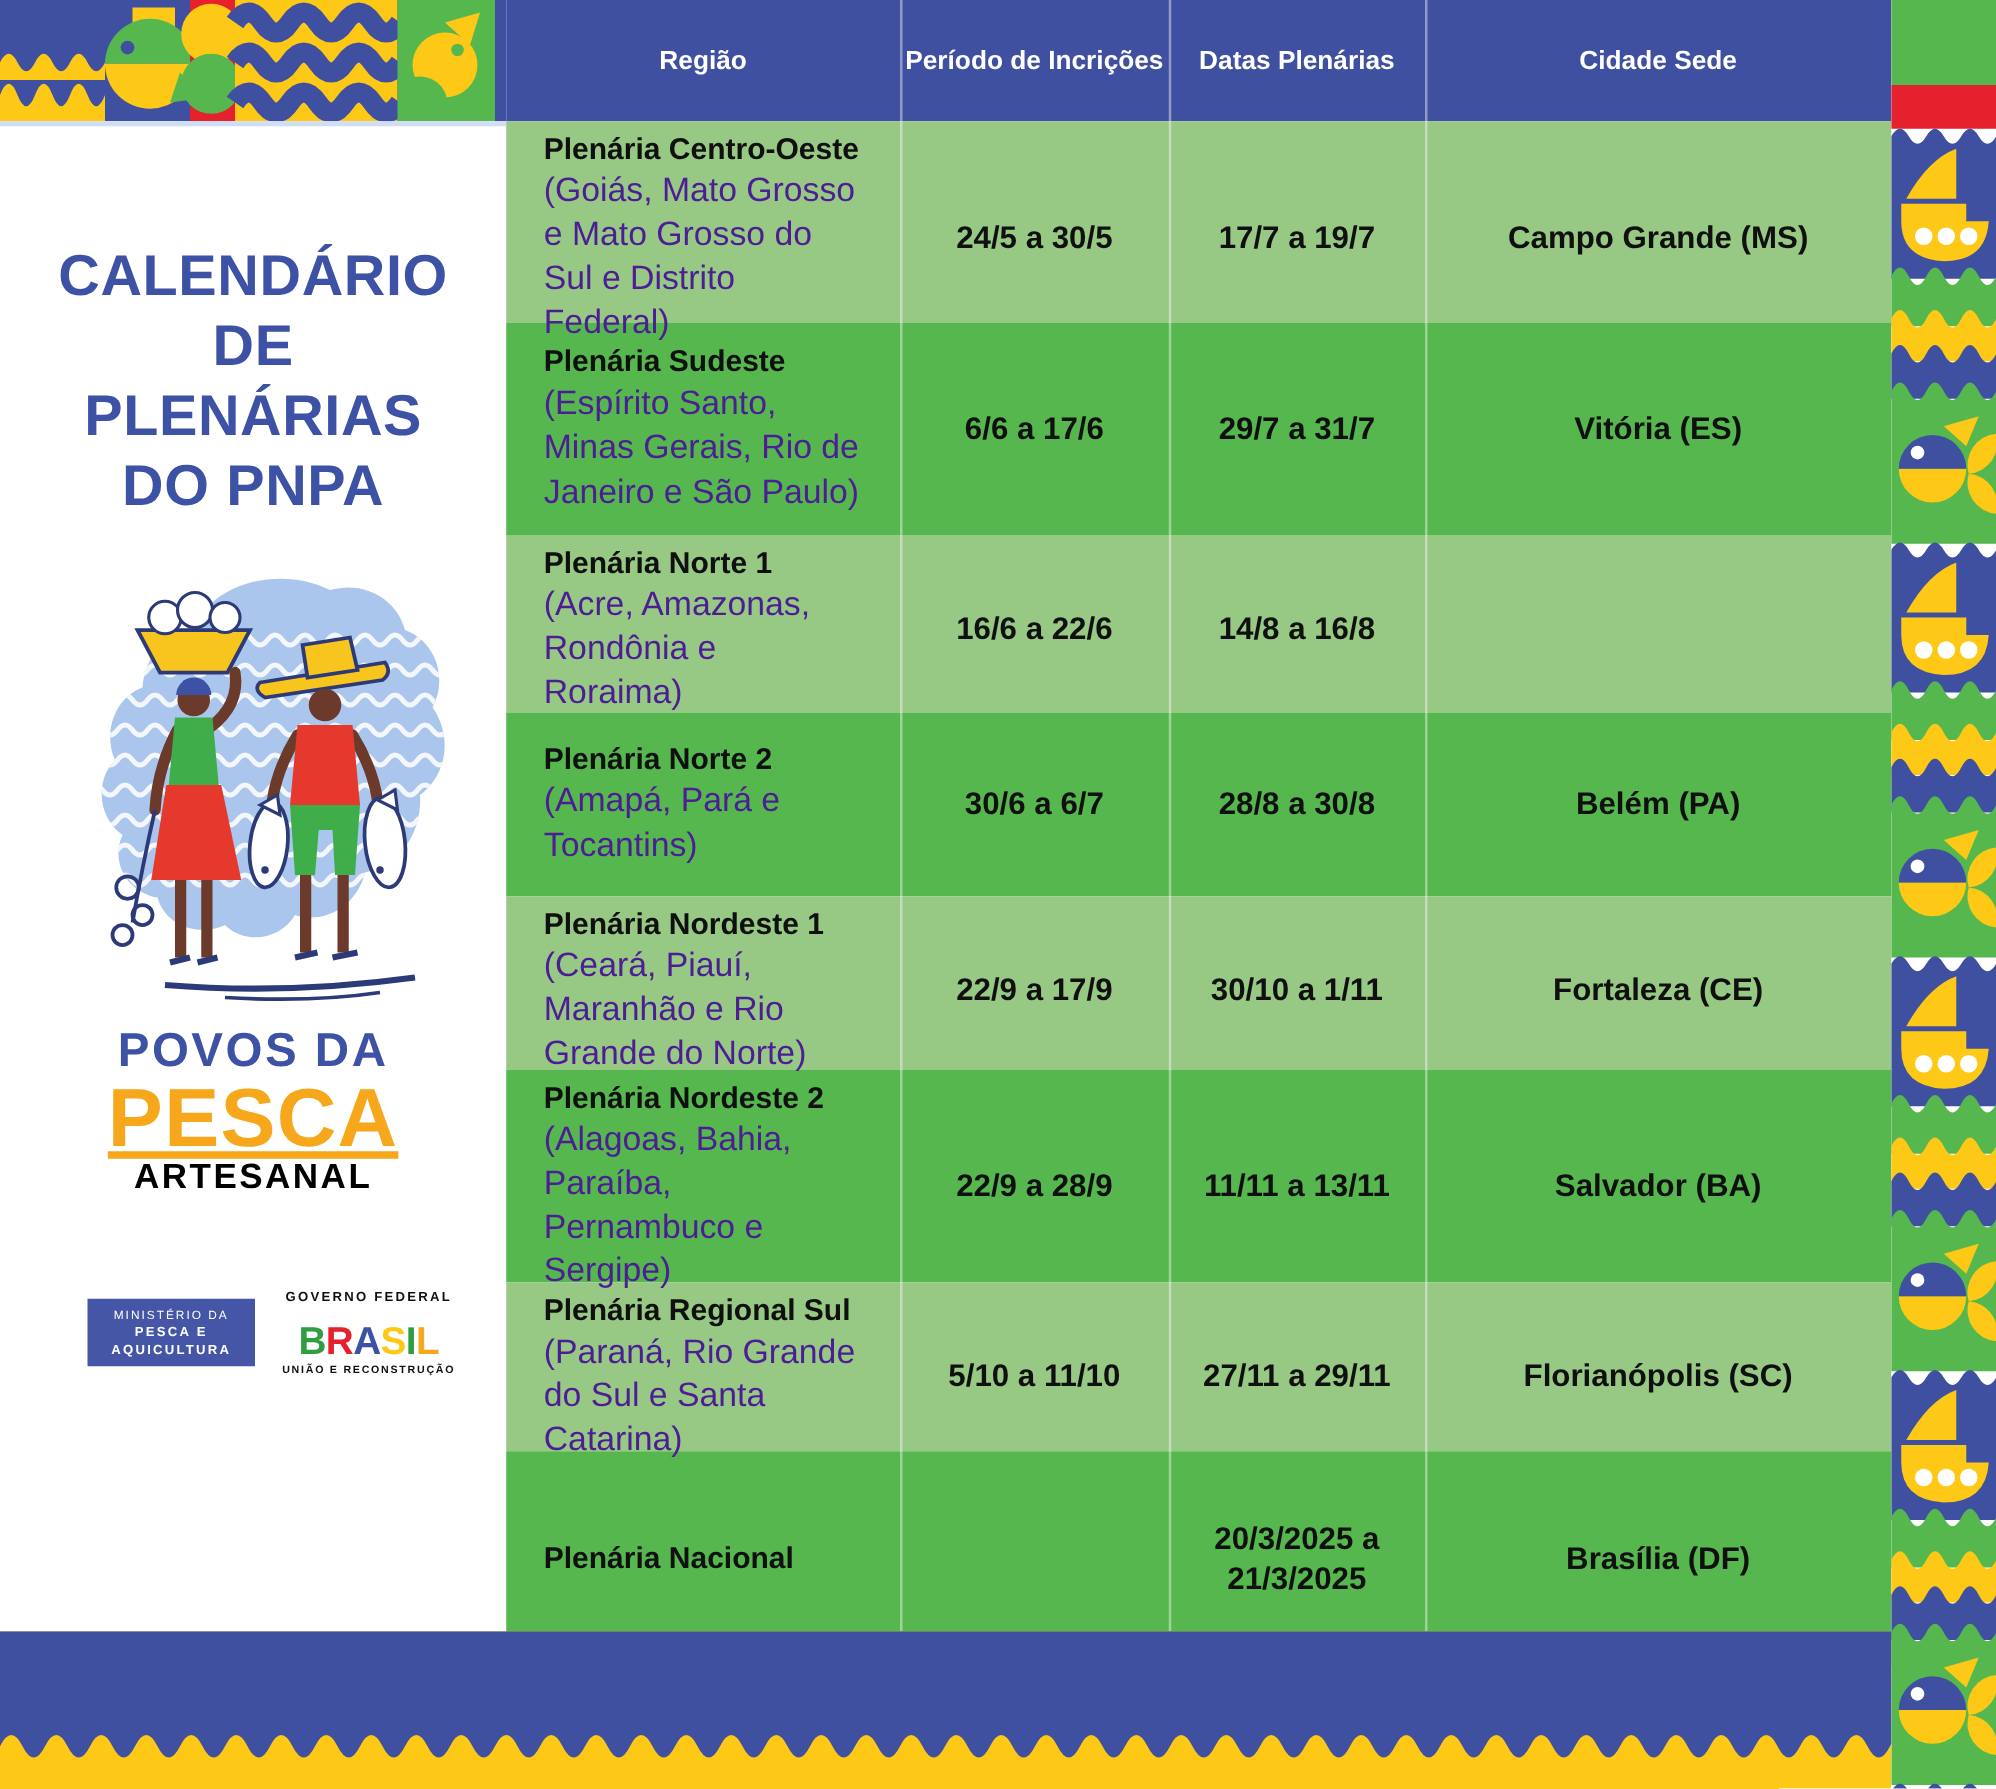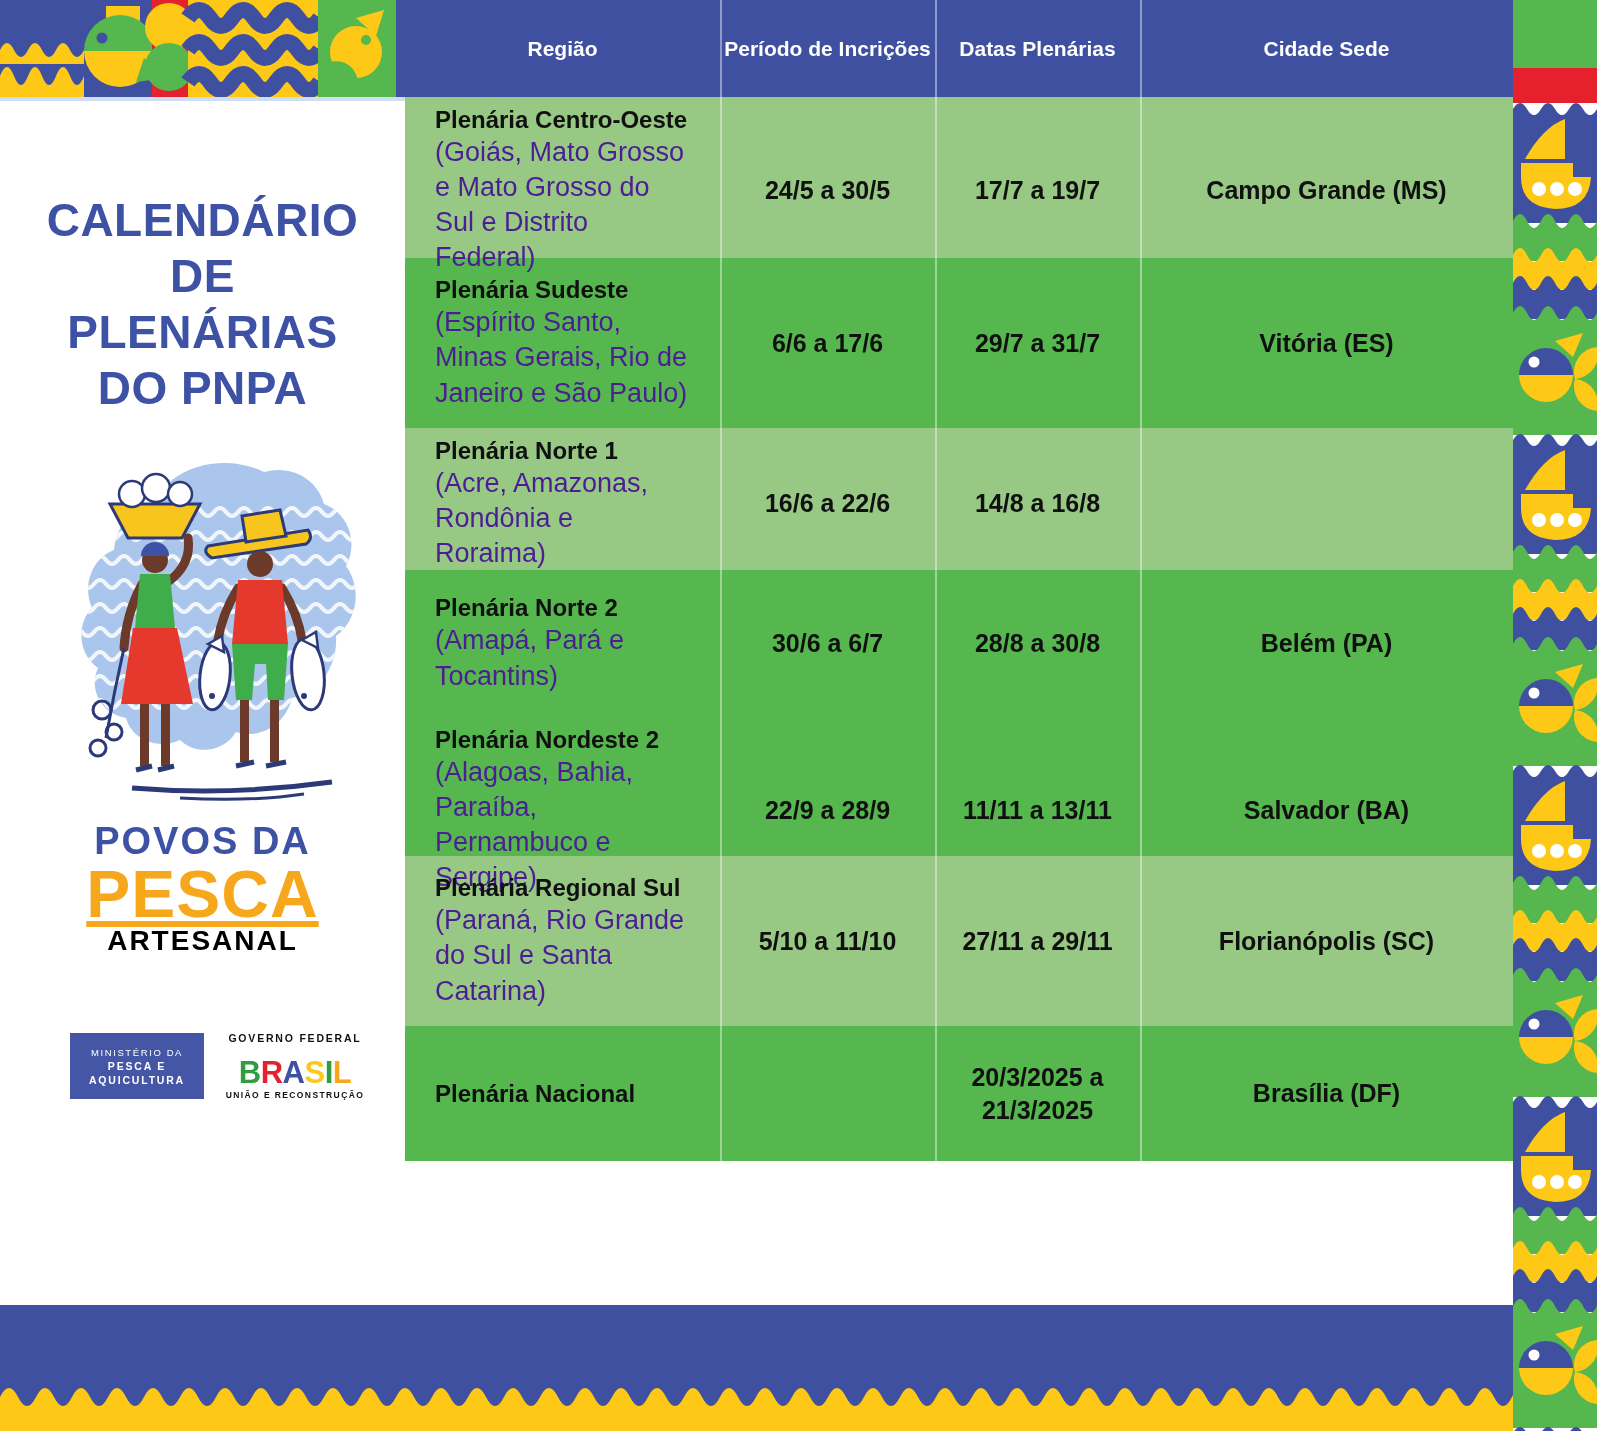--- a/index.html
+++ b/index.html
@@ -228,6 +228,15 @@
       <div class="c-mid">28/8 a 30/8</div>
       <div class="c-city">Belém (PA)</div>
     </div>
+    <div class="t-row light">
+      <div class="c-region">
+          <div class="r-name">Plenária Nordeste 1</div>
+          <div class="r-detail">(Ceará, Piauí, Maranhão e Rio Grande do Norte)</div>
+        </div>
+      <div class="c-mid">22/9 a 17/9</div>
+      <div class="c-mid">30/10 a 1/11</div>
+      <div class="c-city">Fortaleza (CE)</div>
+    </div>
     <div class="t-row dark">
       <div class="c-region">
           <div class="r-name">Plenária Nordeste 2</div>

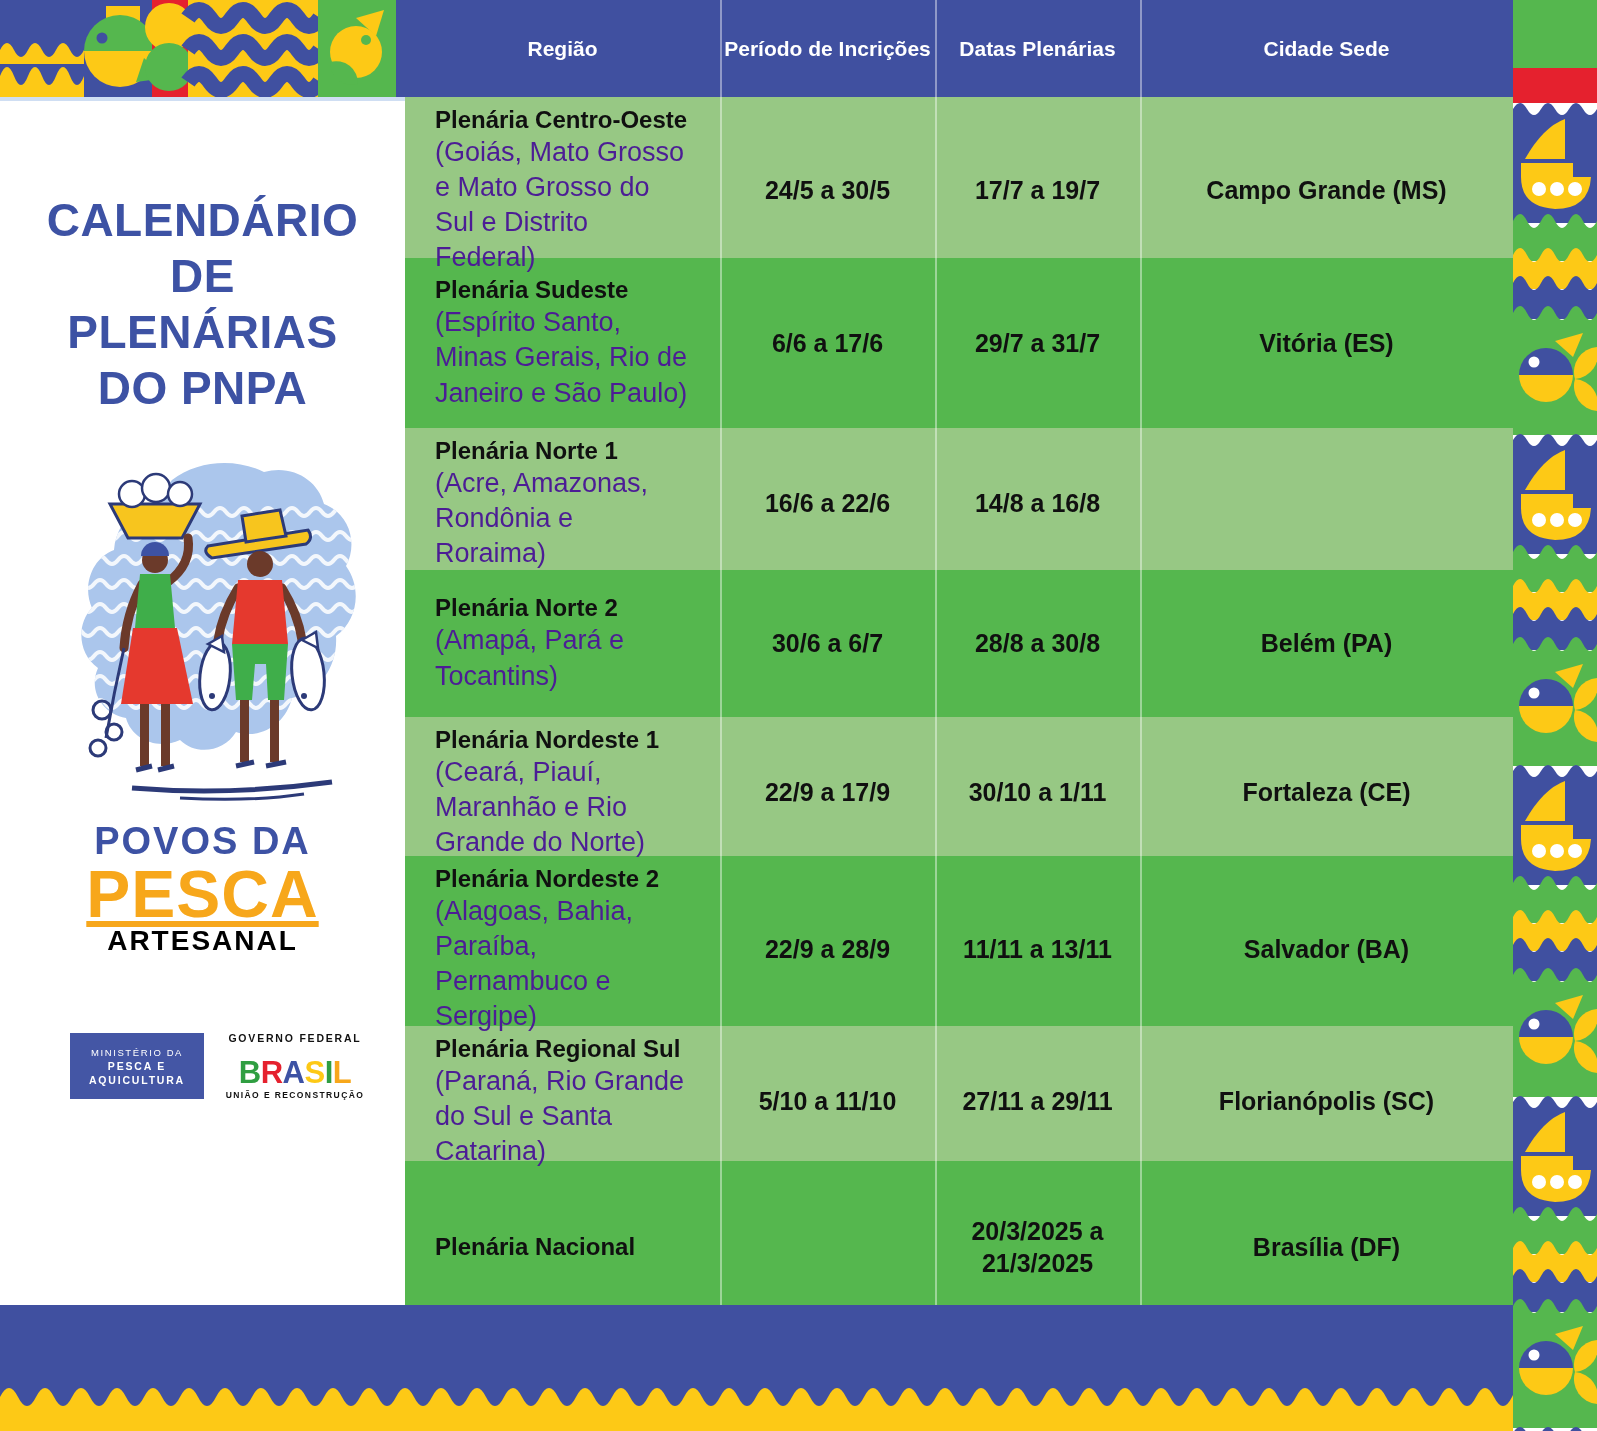--- a/index.html
+++ b/index.html
@@ -17,7 +17,7 @@
   .povos2{color:#f7a71b;font-size:66px;line-height:0.98;letter-spacing:1px;text-decoration:underline;}
   .povos3{color:#000000;font-size:28px;line-height:1.02;letter-spacing:2px;}
   #logos{position:absolute;left:70px;top:1032px;display:flex;align-items:center;gap:16px;}
-  #ministry{width:134px;height:66px;background:#4456a5;color:#ffffff;display:flex;flex-direction:column;
+  #ministry{width:134px;height:54px;background:#4456a5;color:#ffffff;display:flex;flex-direction:column;
             justify-content:center;text-align:center;gap:2px;}
   .min-l1{font-size:9.5px;letter-spacing:1.6px;font-weight:400;}
   .min-l2,.min-l3{font-size:10.5px;letter-spacing:1.8px;font-weight:700;}

